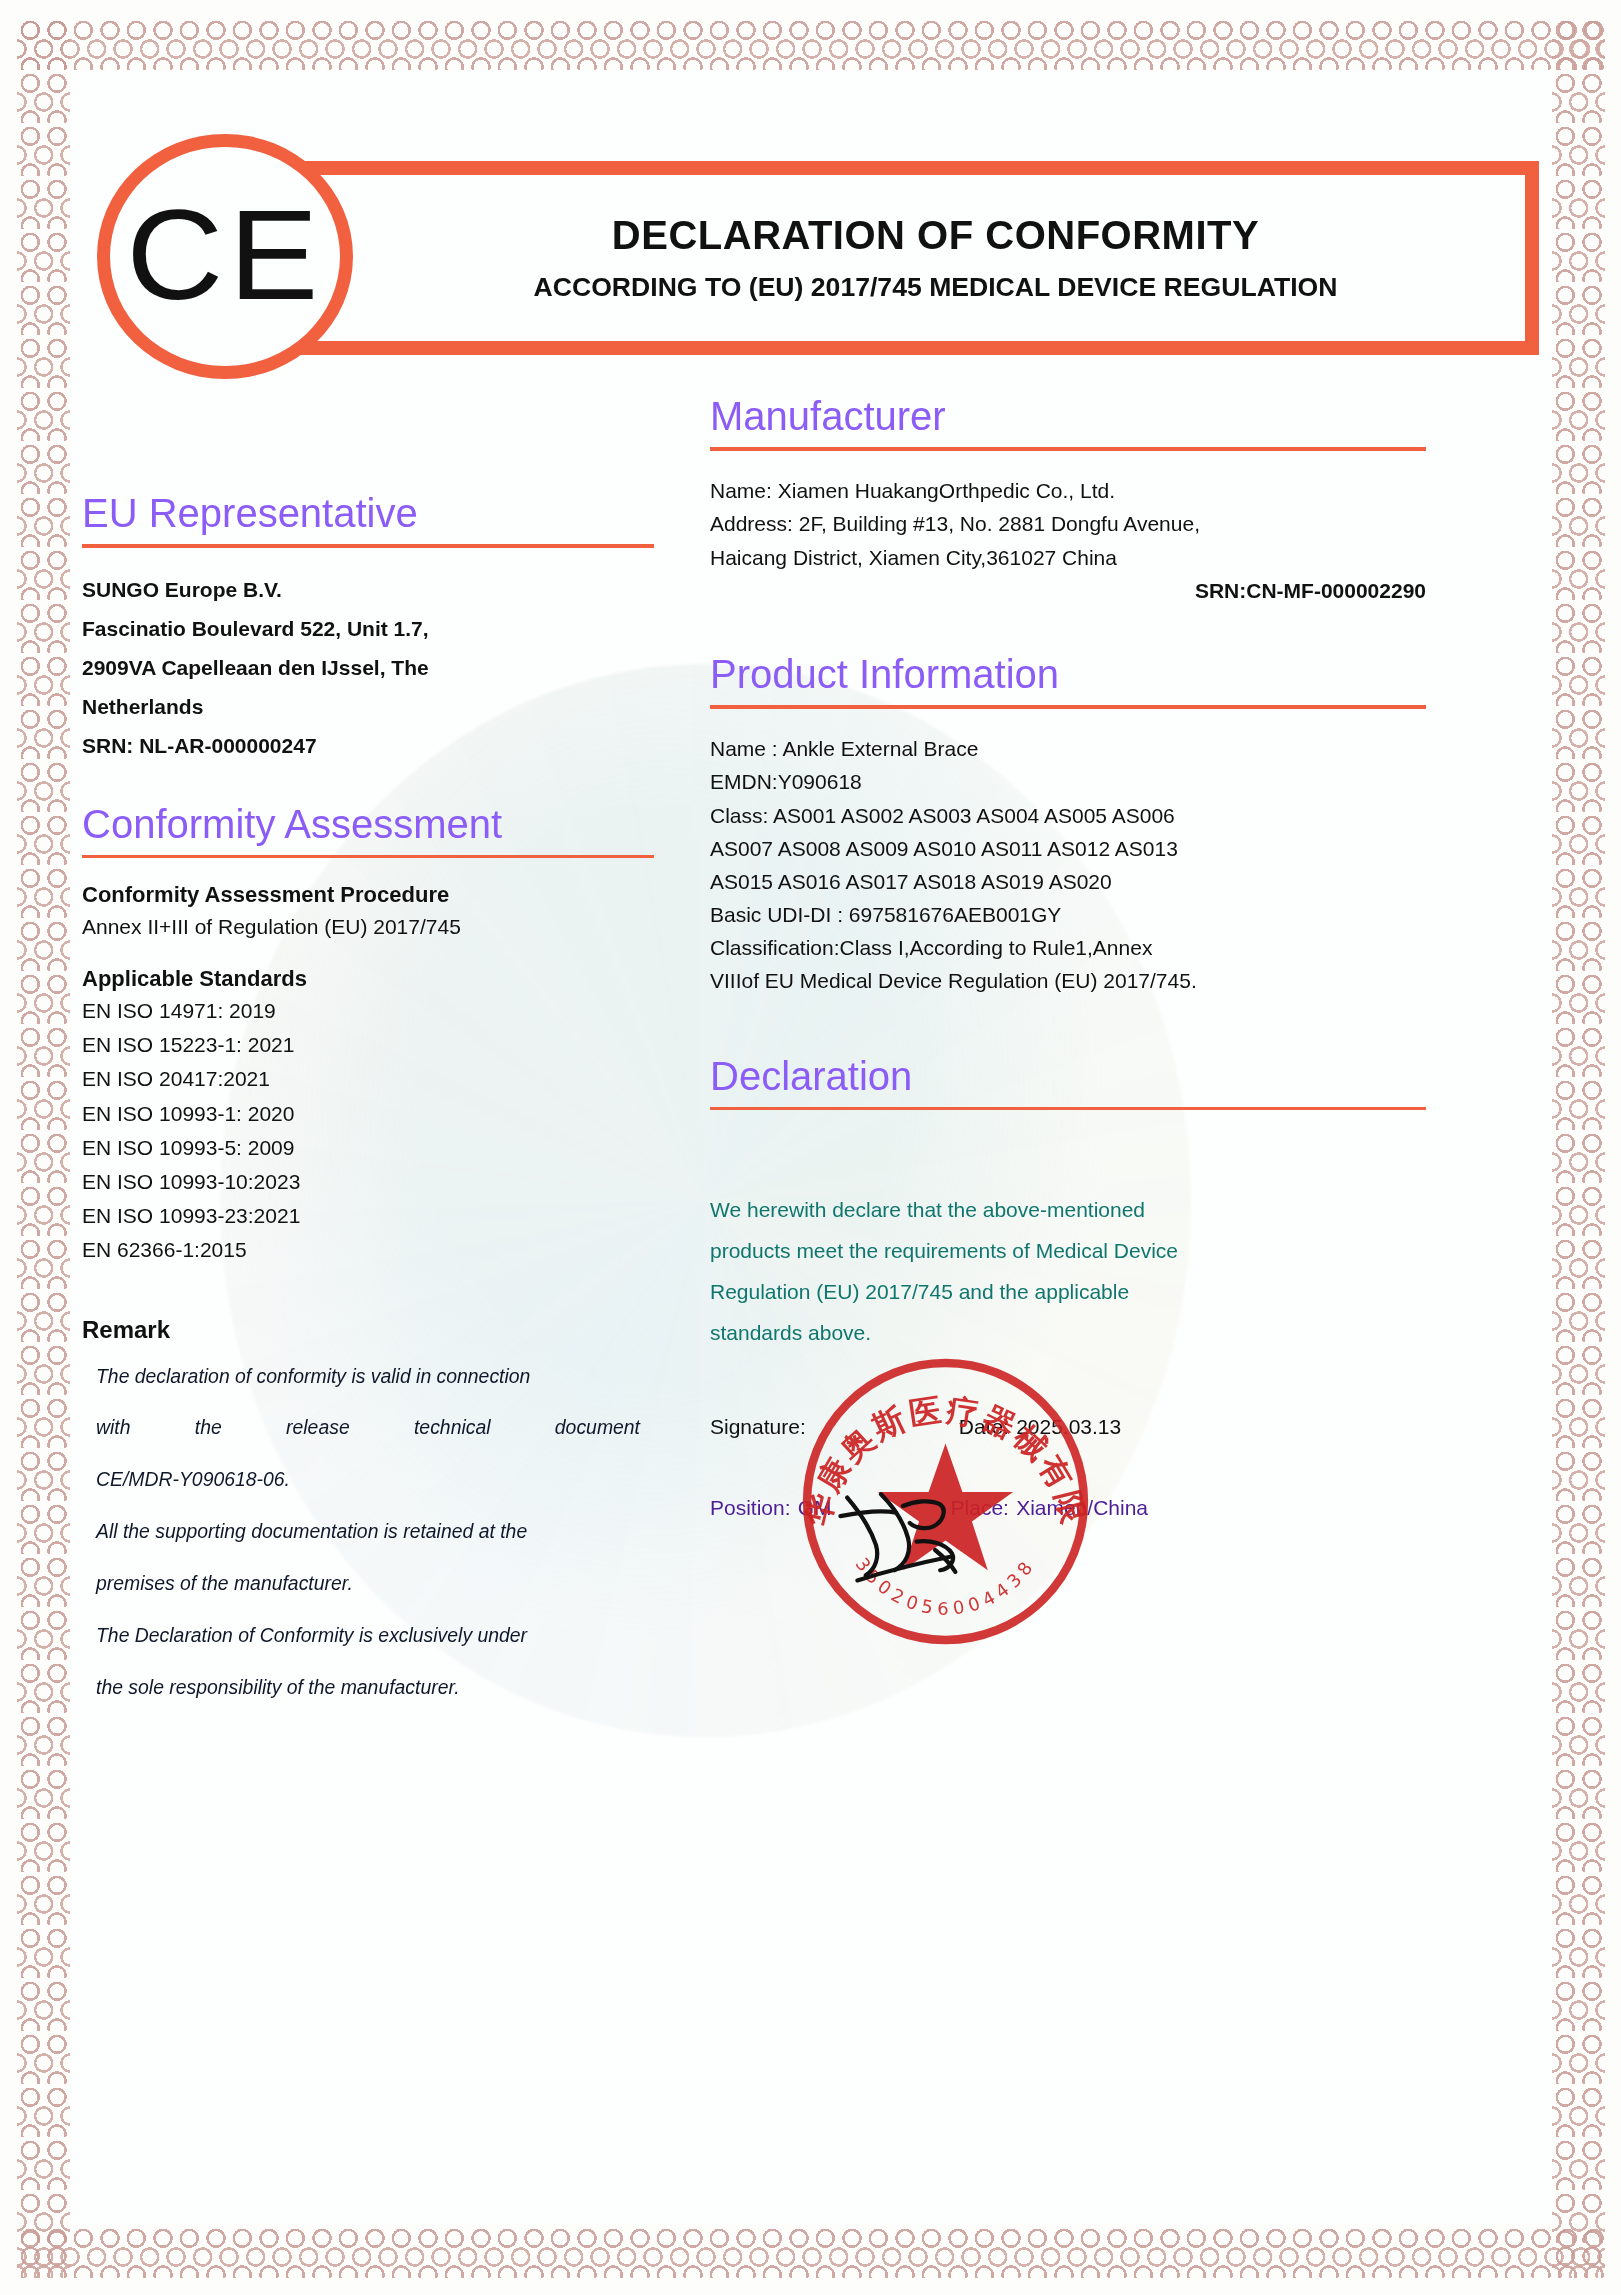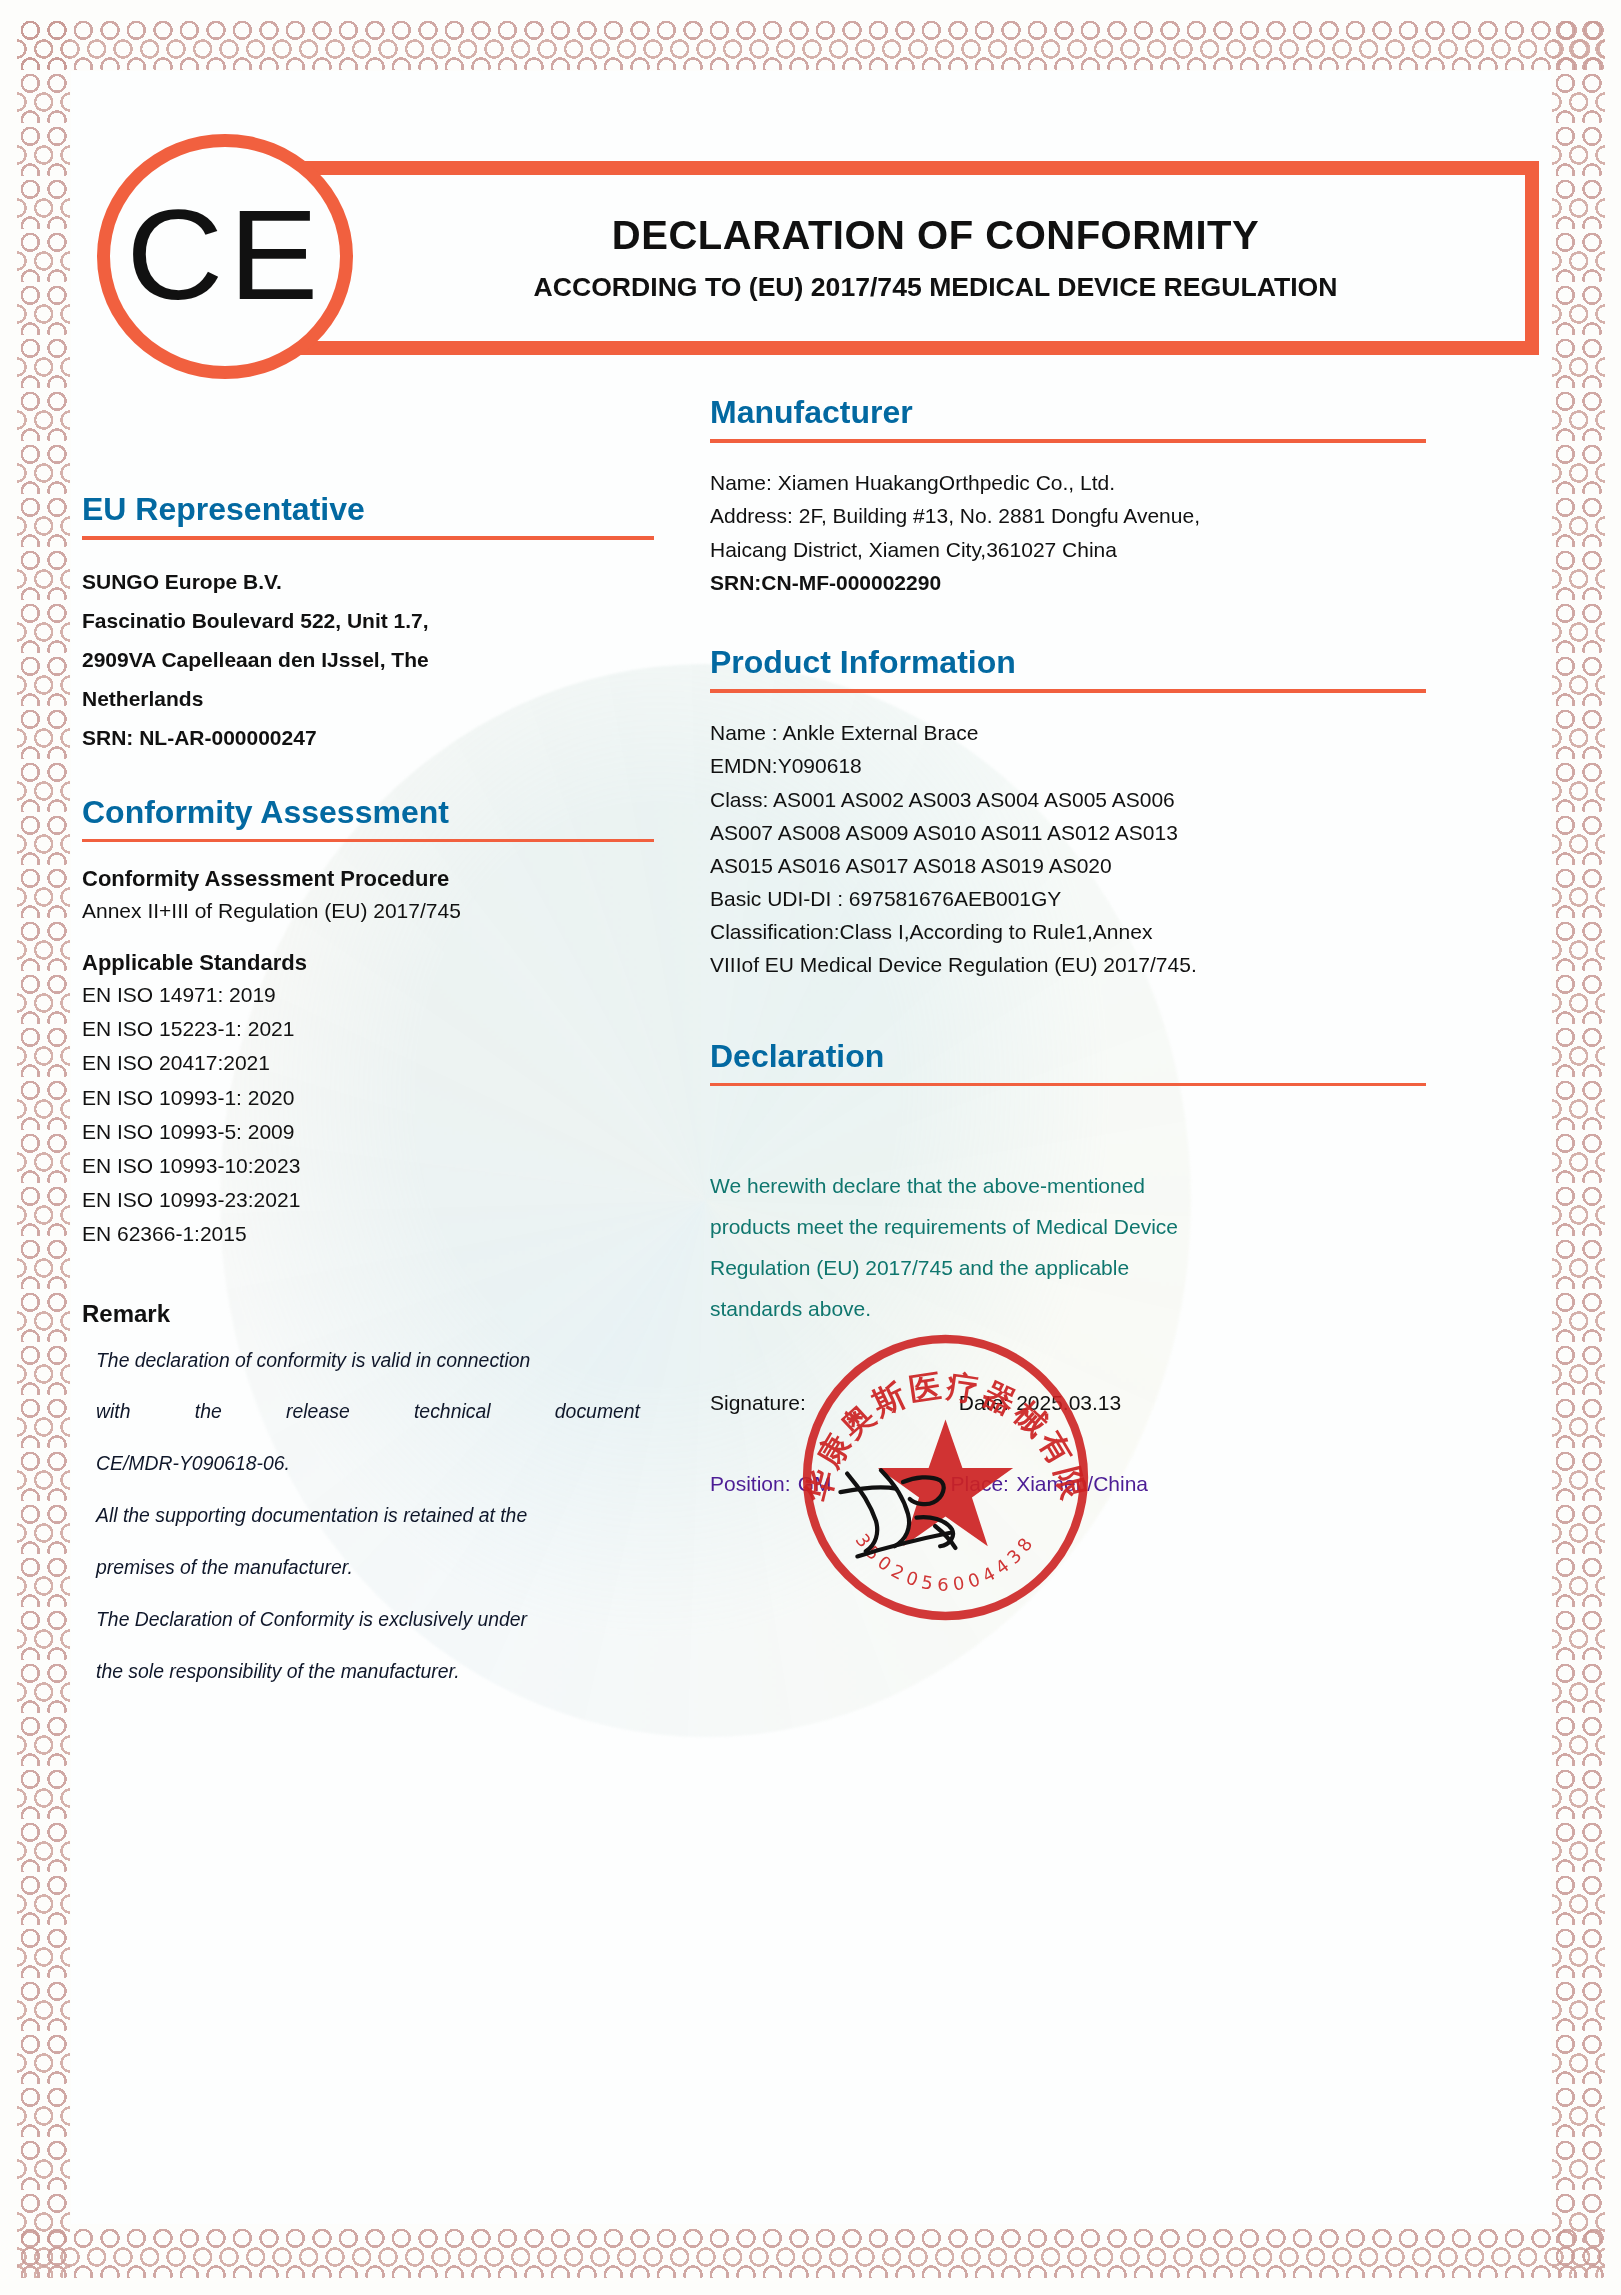--- a/index.html
+++ b/index.html
@@ -118,7 +118,7 @@
   .col-right{width:716px;position:relative;margin-top:-97px;}
 
   h2.section{
-    font-size:32px;font-weight:bold;color:#0369a1;
+    font-size:40px;font-weight:normal;color:#8b5cf6;
     margin:0 0 8.2px 0;letter-spacing:0px;
   }
   .rule{

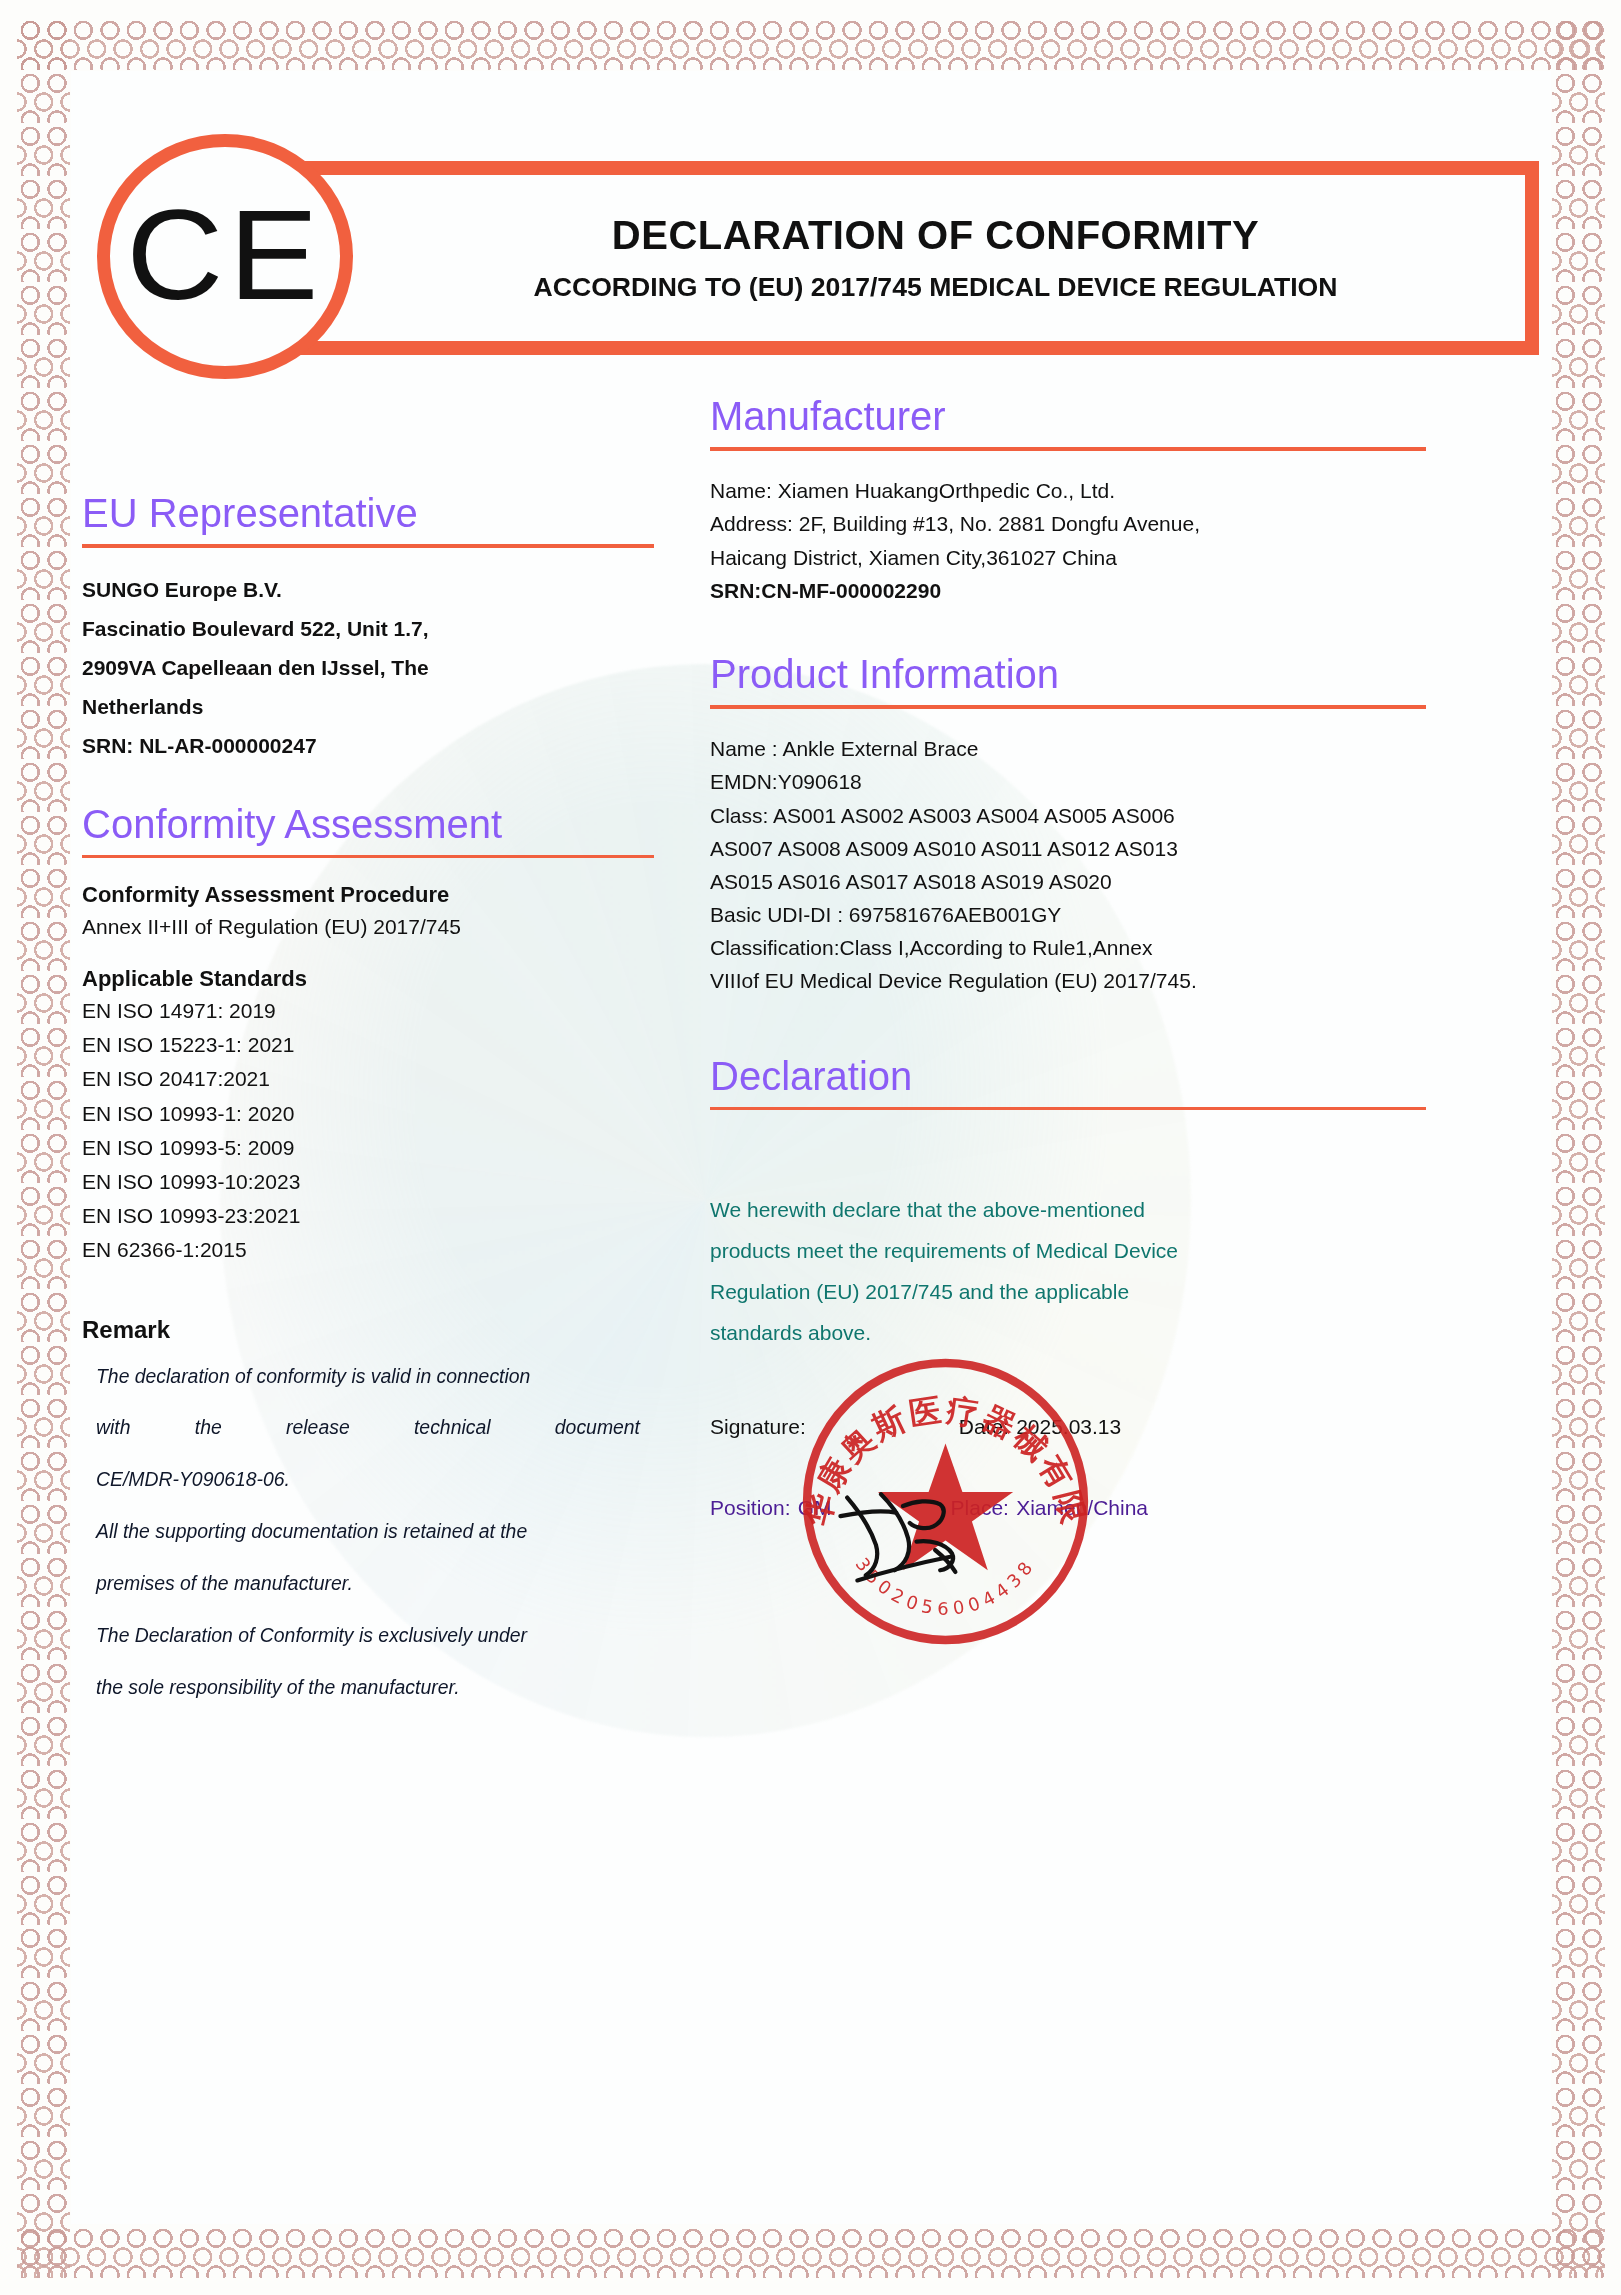--- a/index.html
+++ b/index.html
@@ -130,7 +130,7 @@
     font-size:21px;color:#111;line-height:1.58;
     margin:0;
   }
-  .line.b{font-weight:bold;}
+  .line.b{font-weight:bold;text-align:right;}
   .addr .line{font-weight:bold;line-height:1.85;}
 
   h3.sub{

